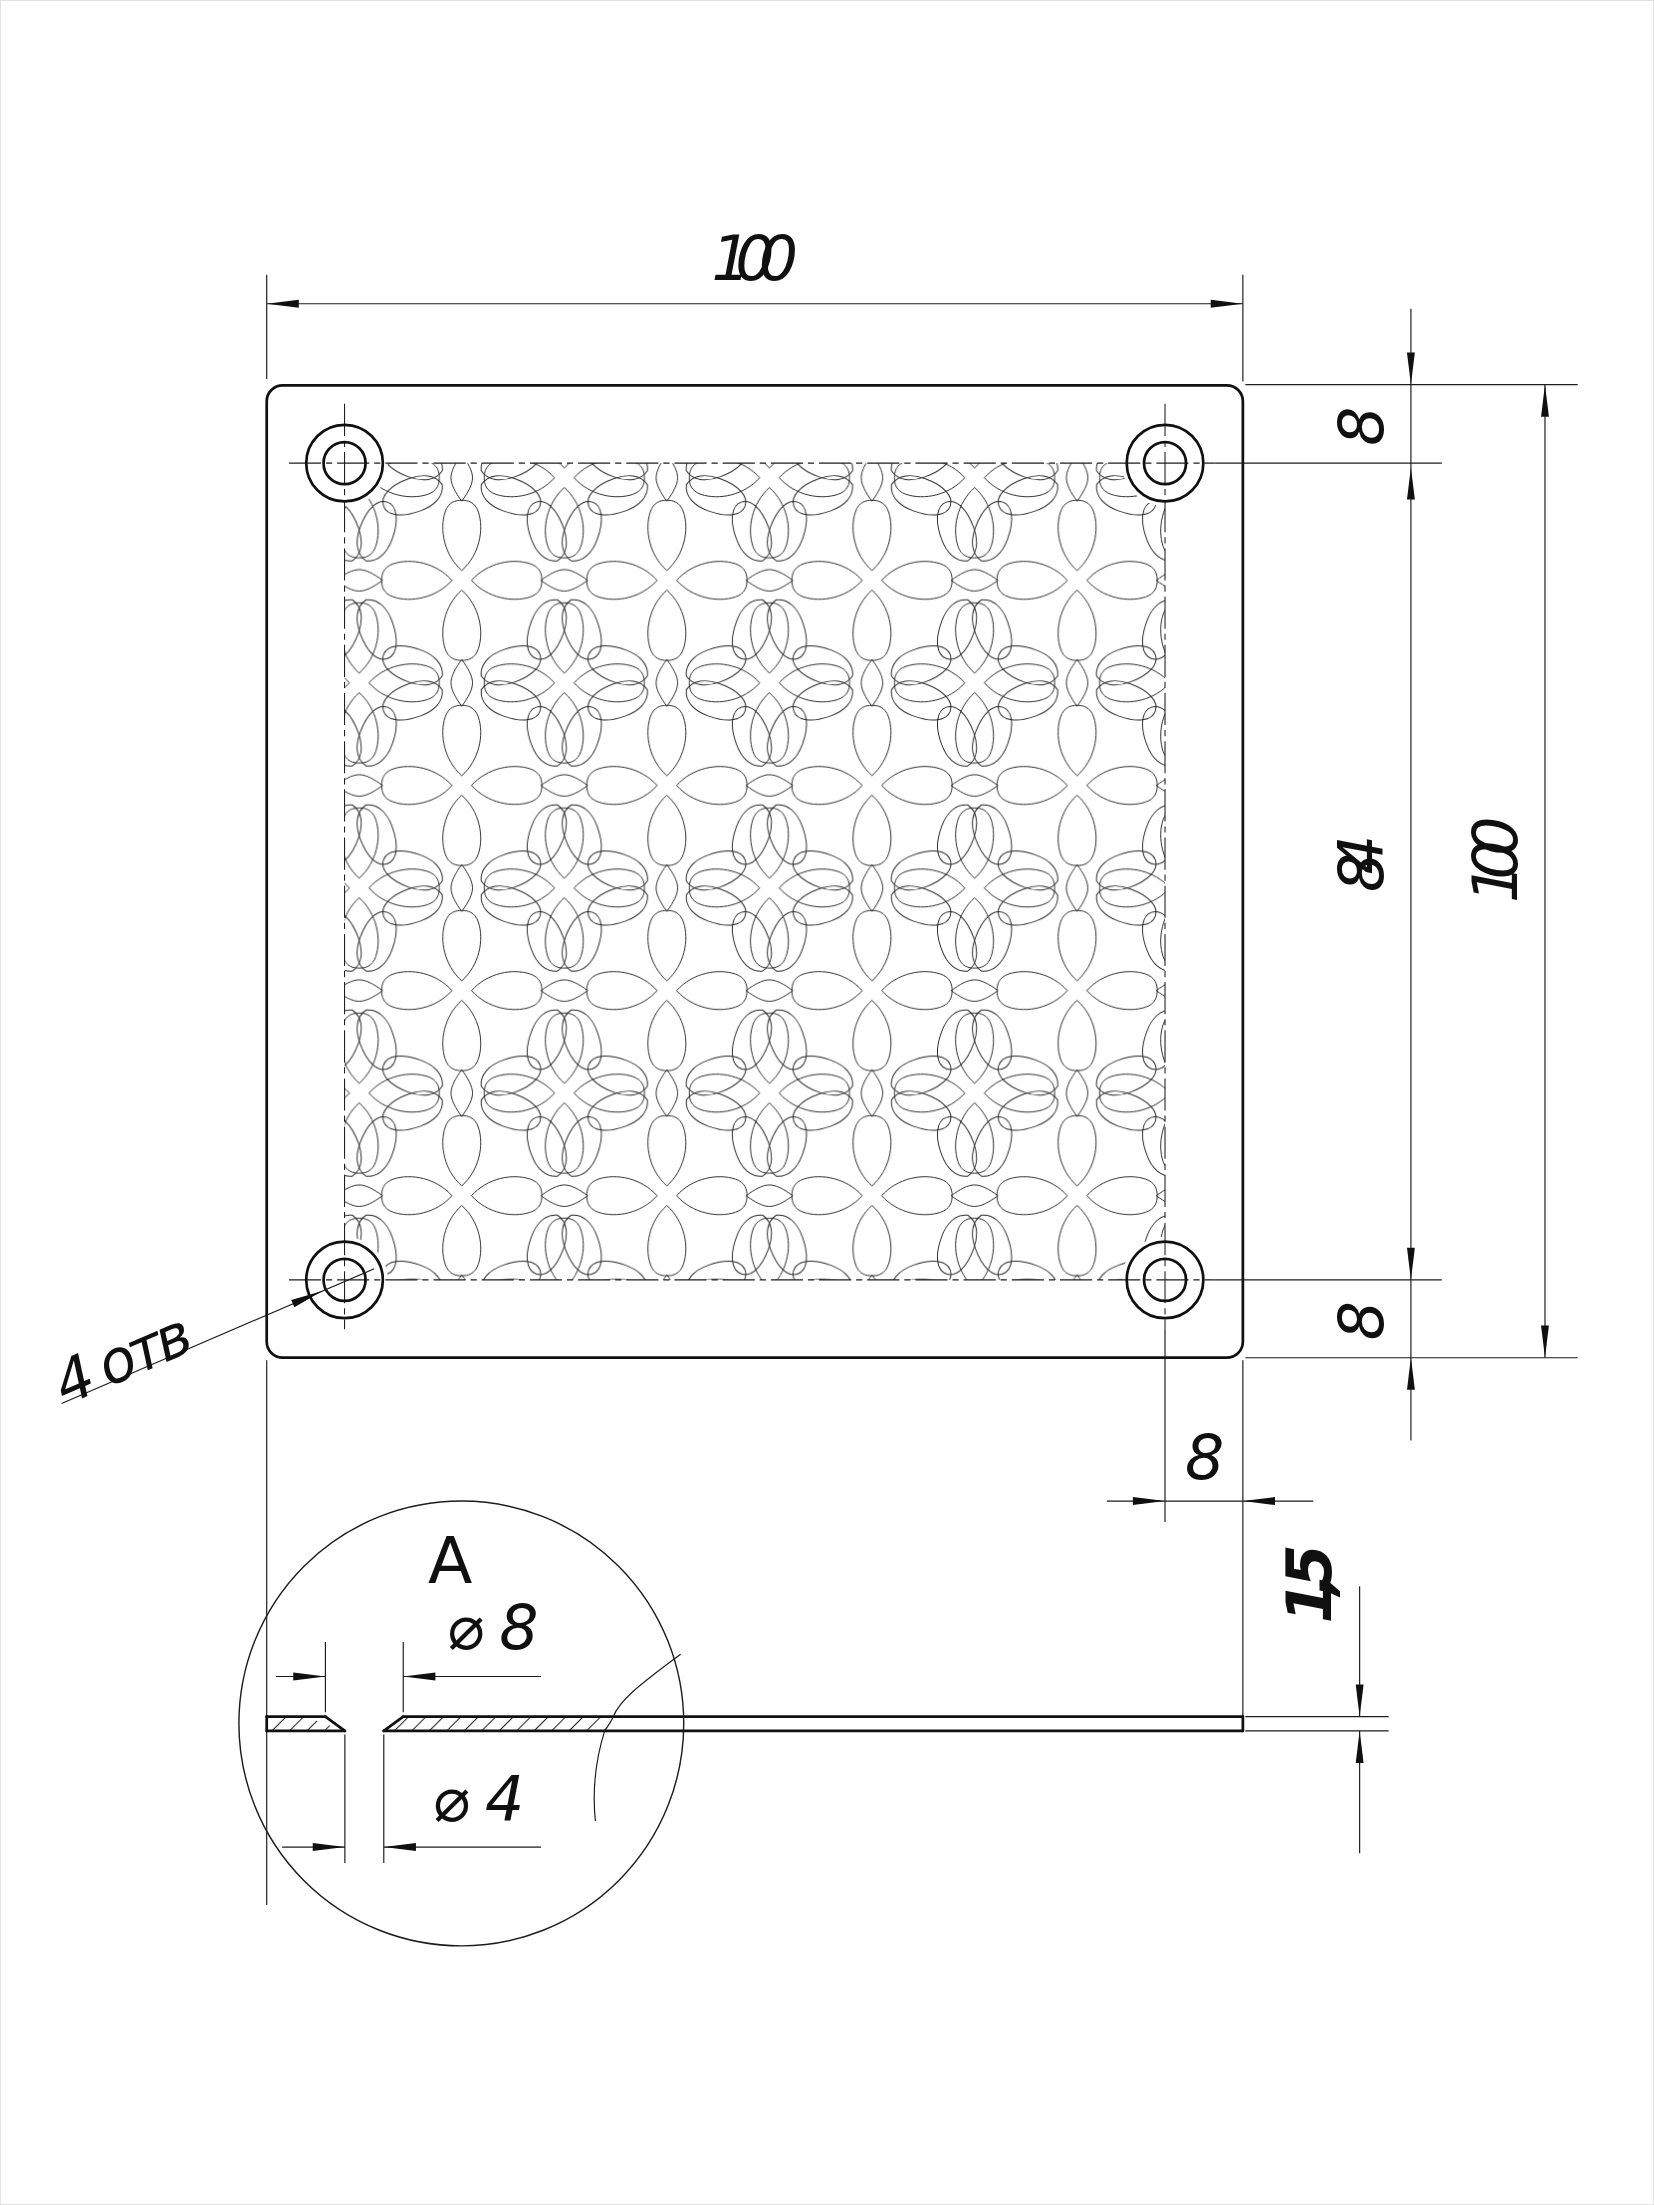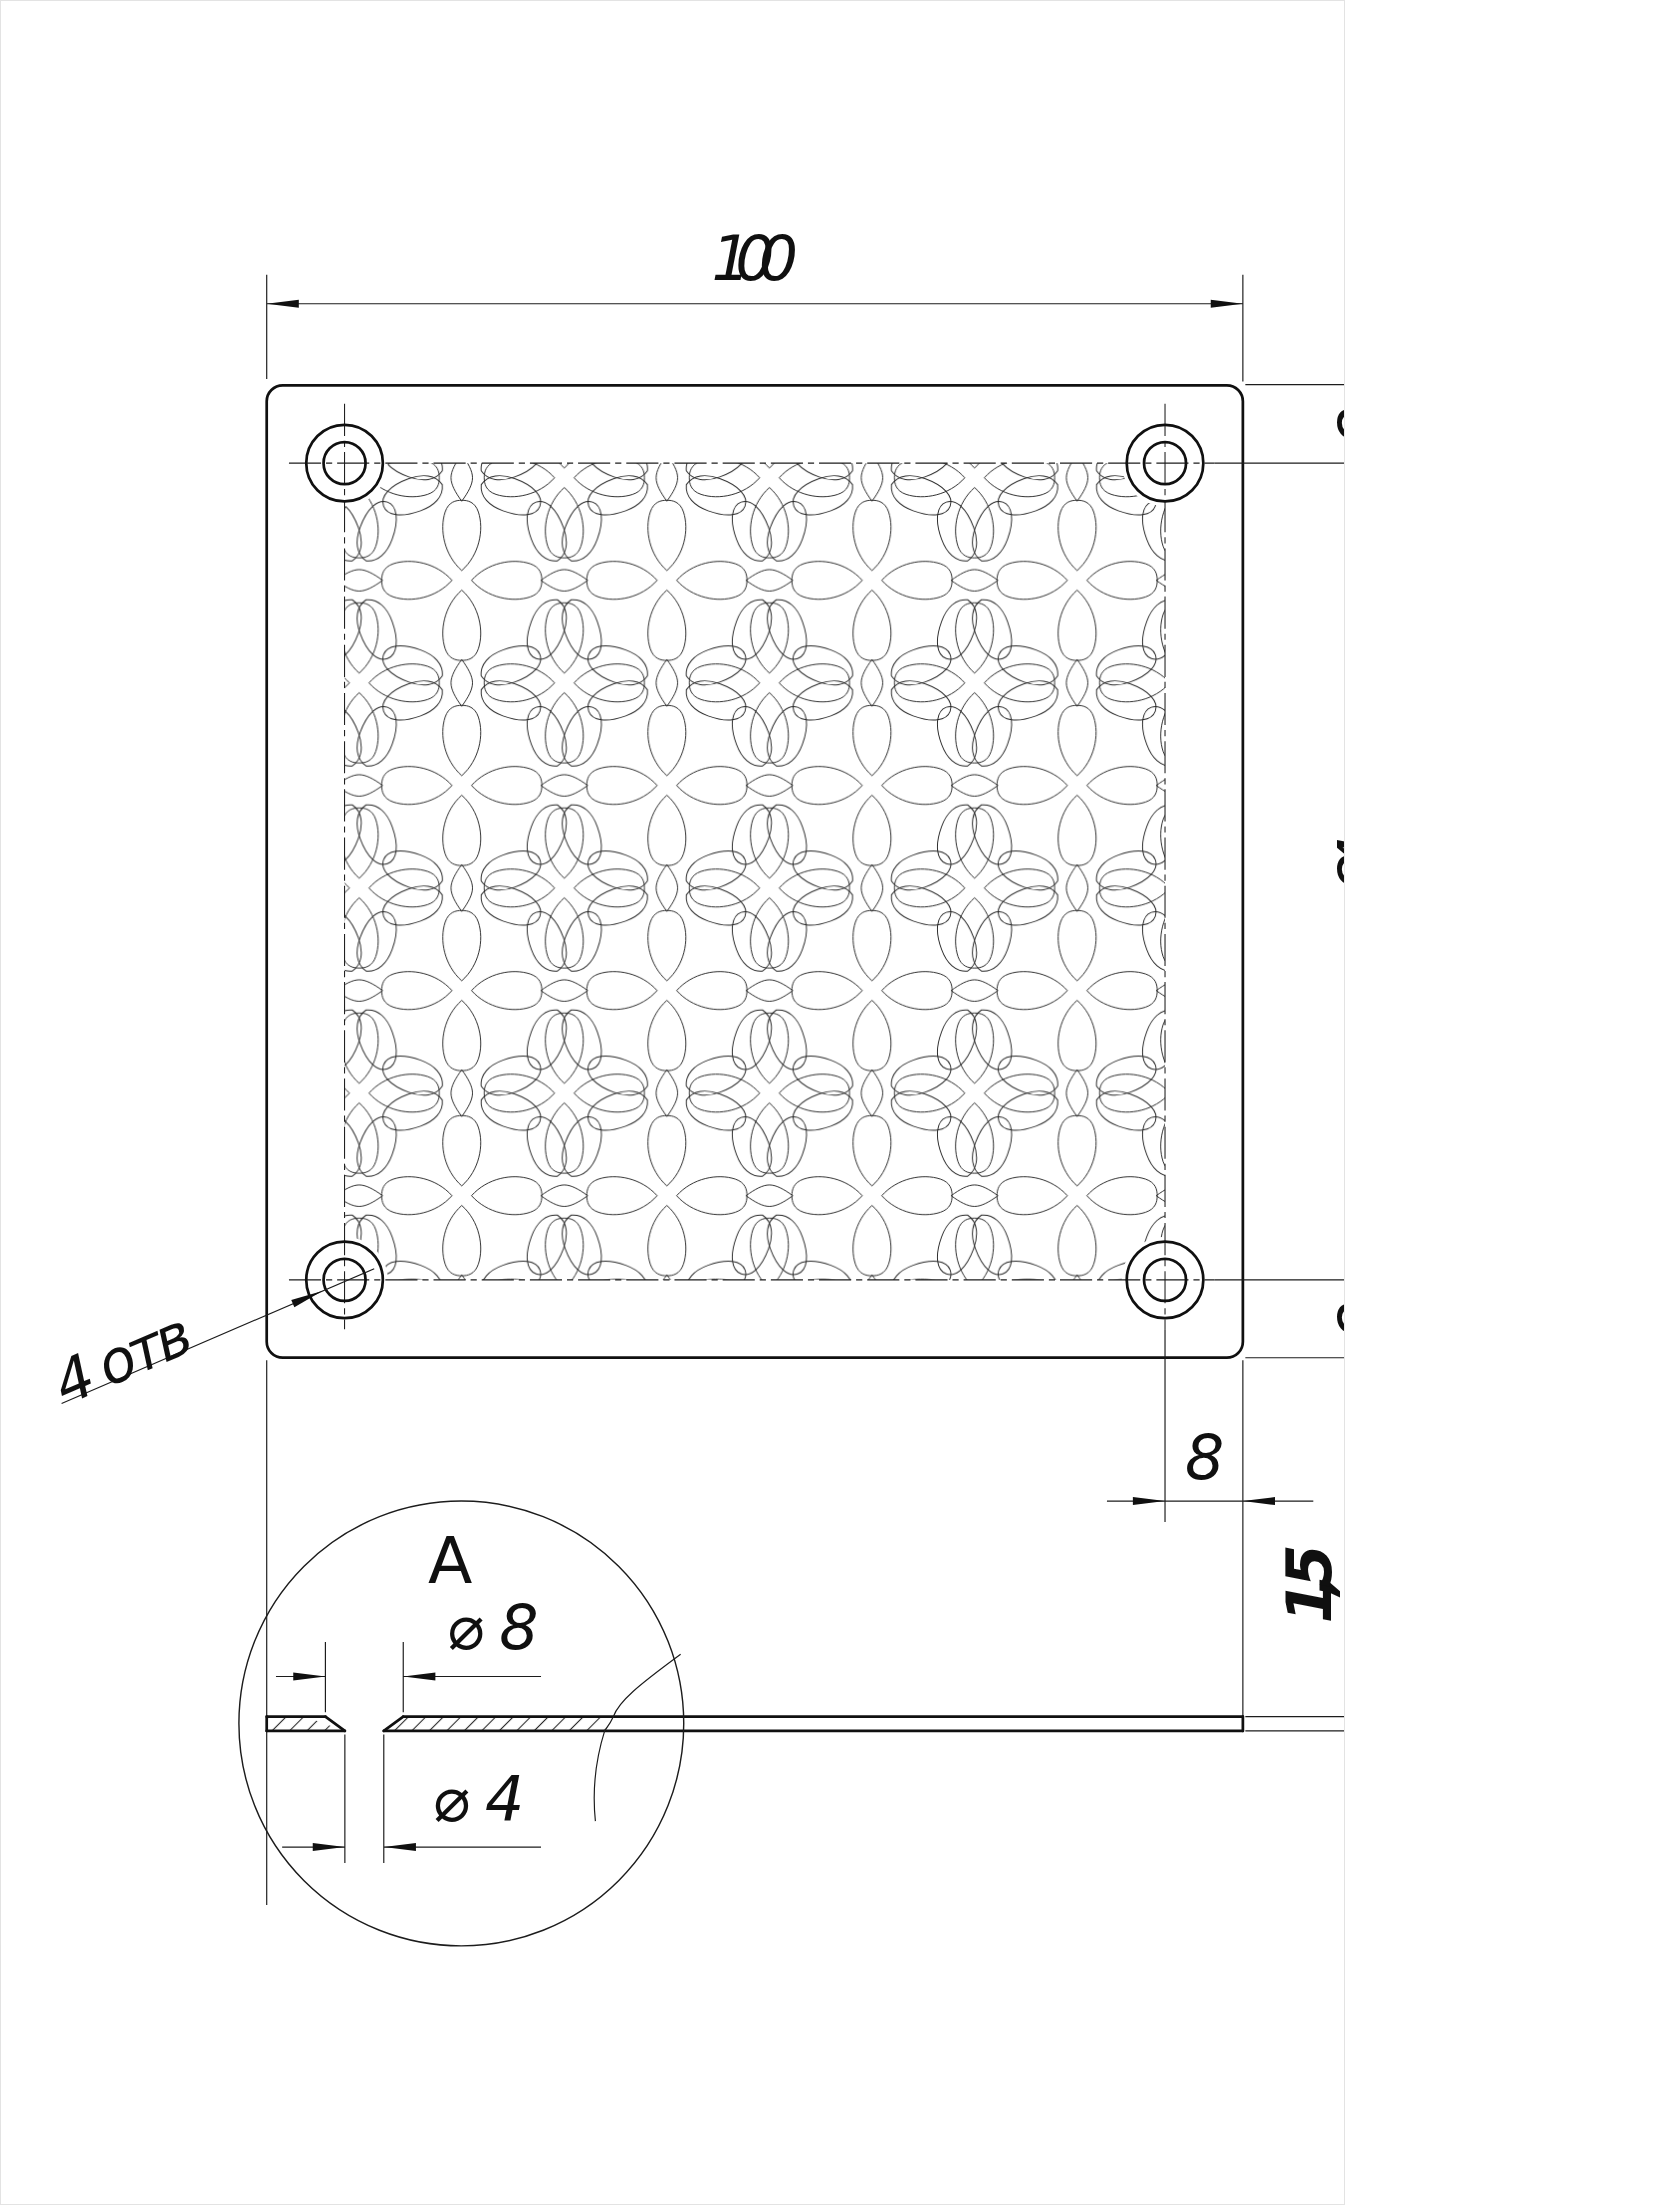--- a/index.html
+++ b/index.html
@@ -3,7 +3,7 @@
 <meta charset="utf-8">
 <style>
   html,body{margin:0;padding:0;background:#fff;}
-  .page{position:relative;width:1345px;height:2205px;background:#ffffff;
+  .page{position:relative;width:1654px;height:2205px;background:#ffffff;
         border:0.6px solid #e3e3e3;box-sizing:border-box;overflow:hidden;
         font-family:"DejaVu Sans",sans-serif;text-decoration:underline;}
   svg{position:absolute;inset:0;}

